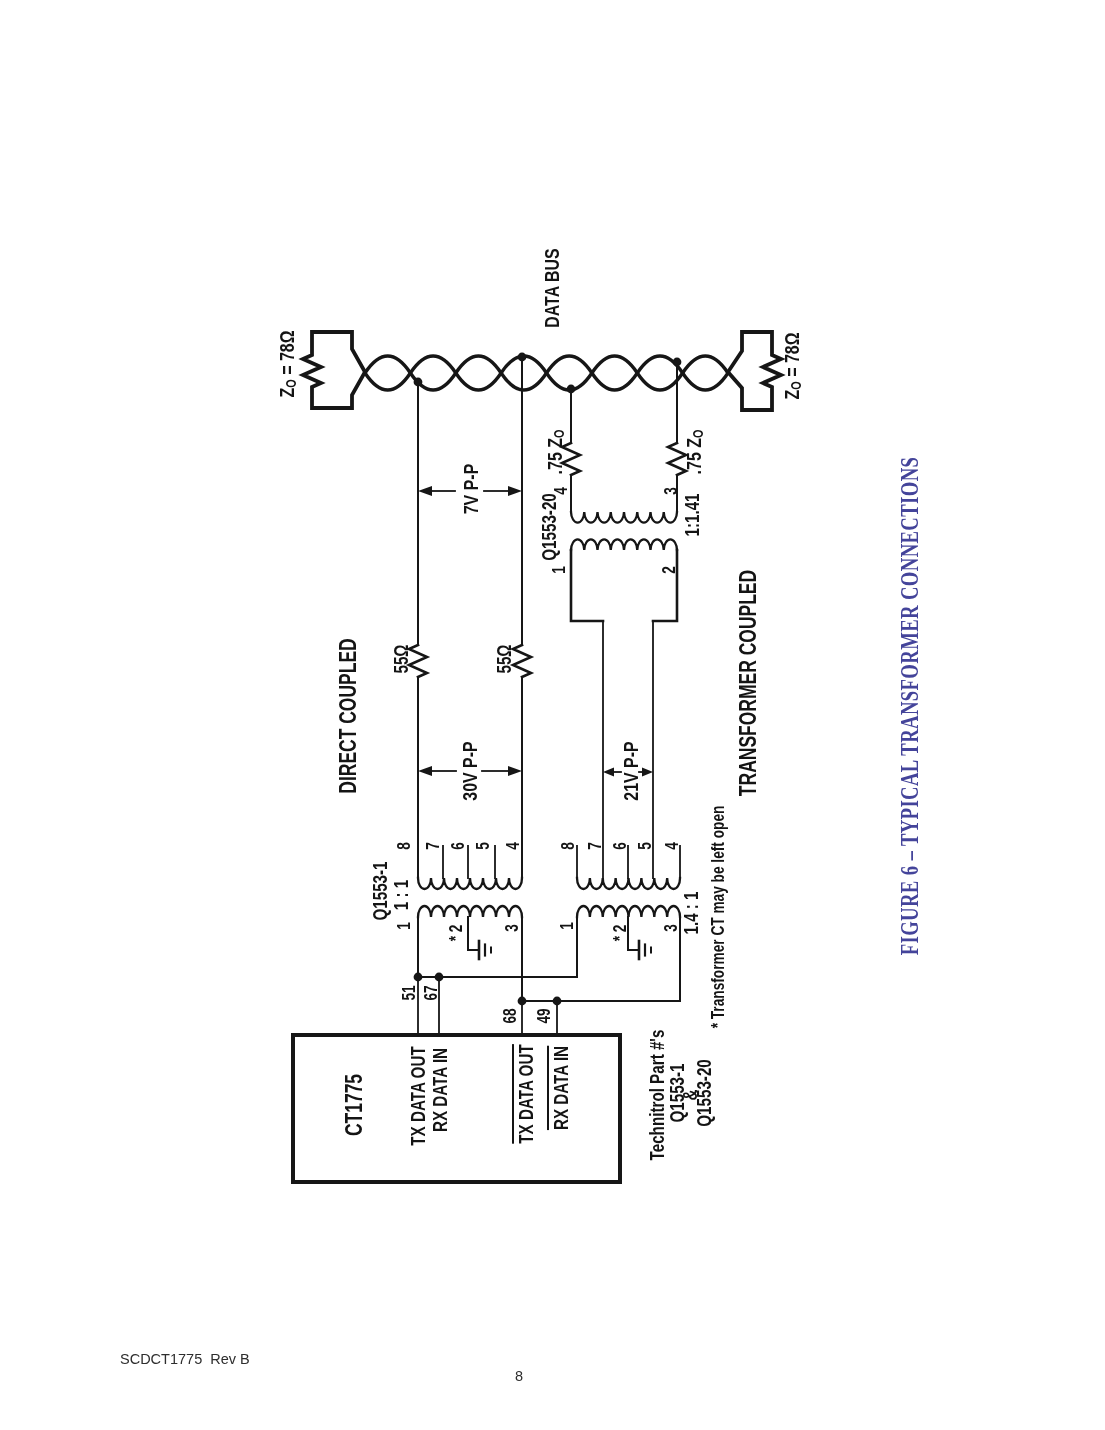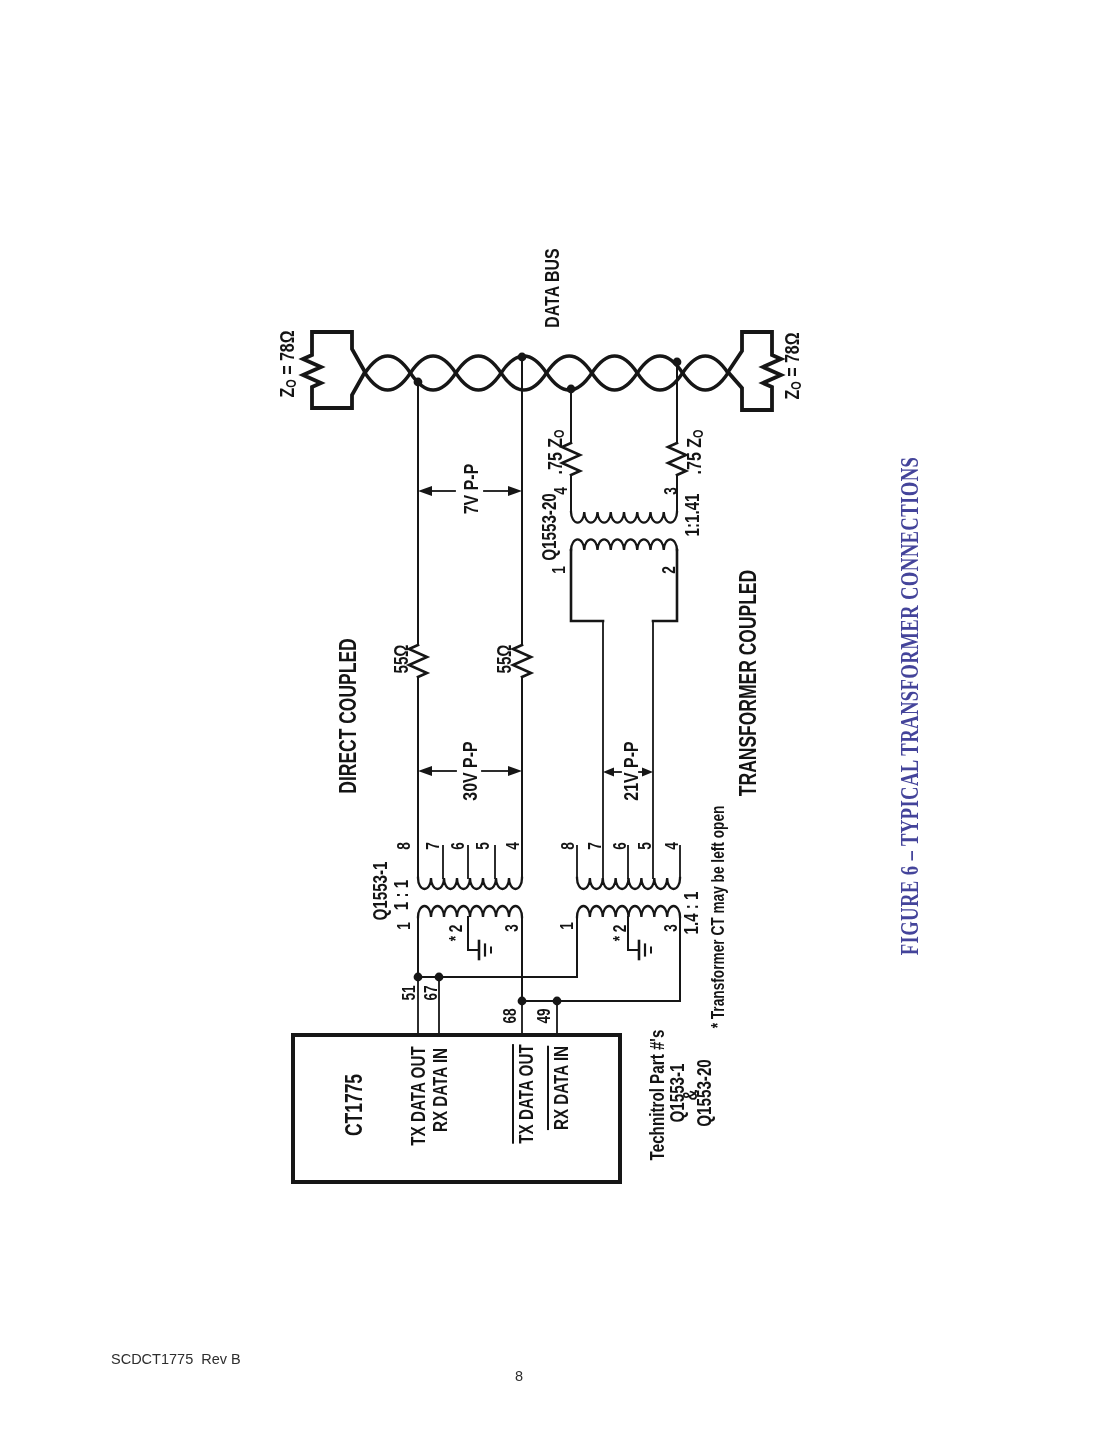--- a/index.html
+++ b/index.html
@@ -345,7 +345,7 @@
       <span style="color: rgb(68, 68, 154);">FIGURE 6 – TYPICAL TRANSFORMER CONNECTIONS</span>
     </div>
 
-  <div class="hl" style="left:111px;top:1352px">SCDCT1775  Rev B</div>
+  <div class="hl" style="left:120px;top:1352px">SCDCT1775  Rev B</div>
   <div class="hl" style="left:506px;top:1369px;width:26px;text-align:center">8</div>
 
 </div>

